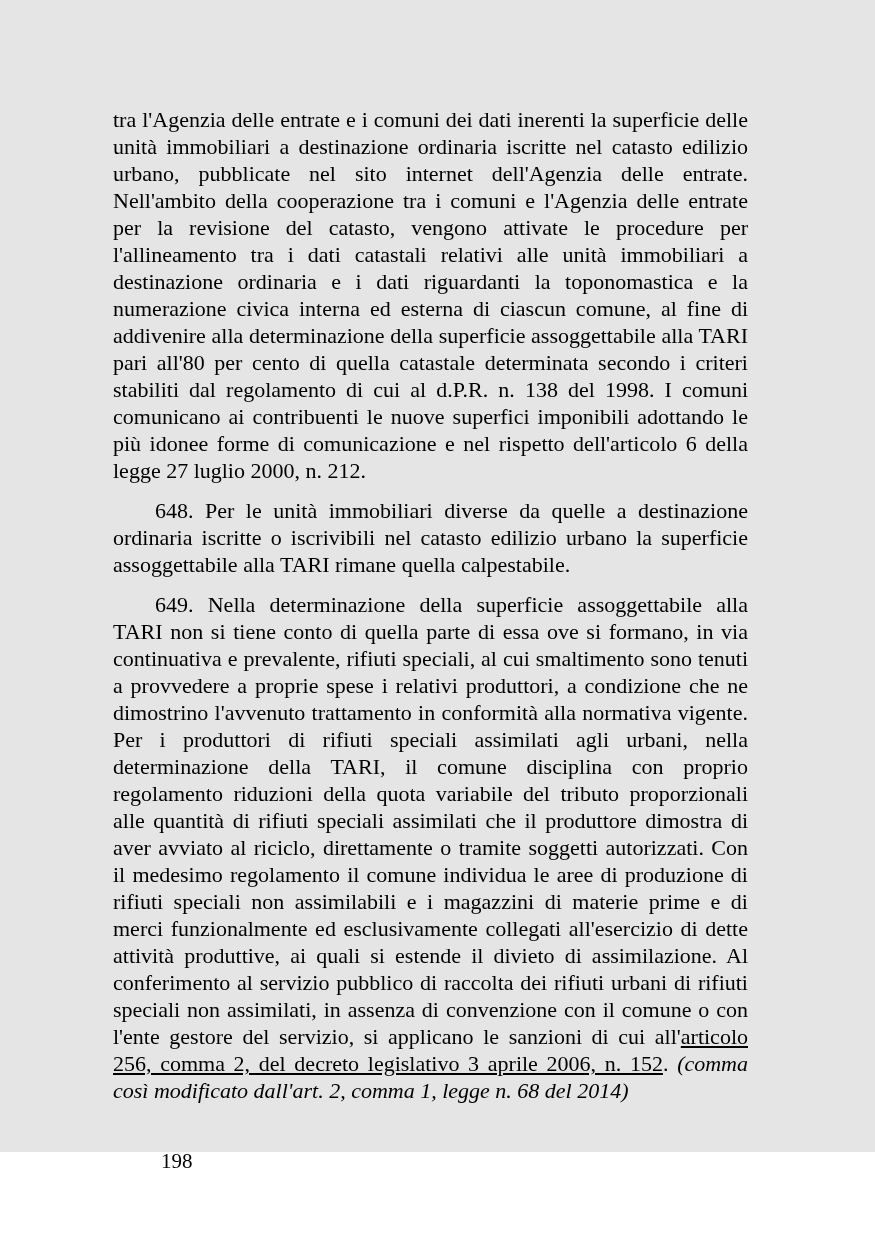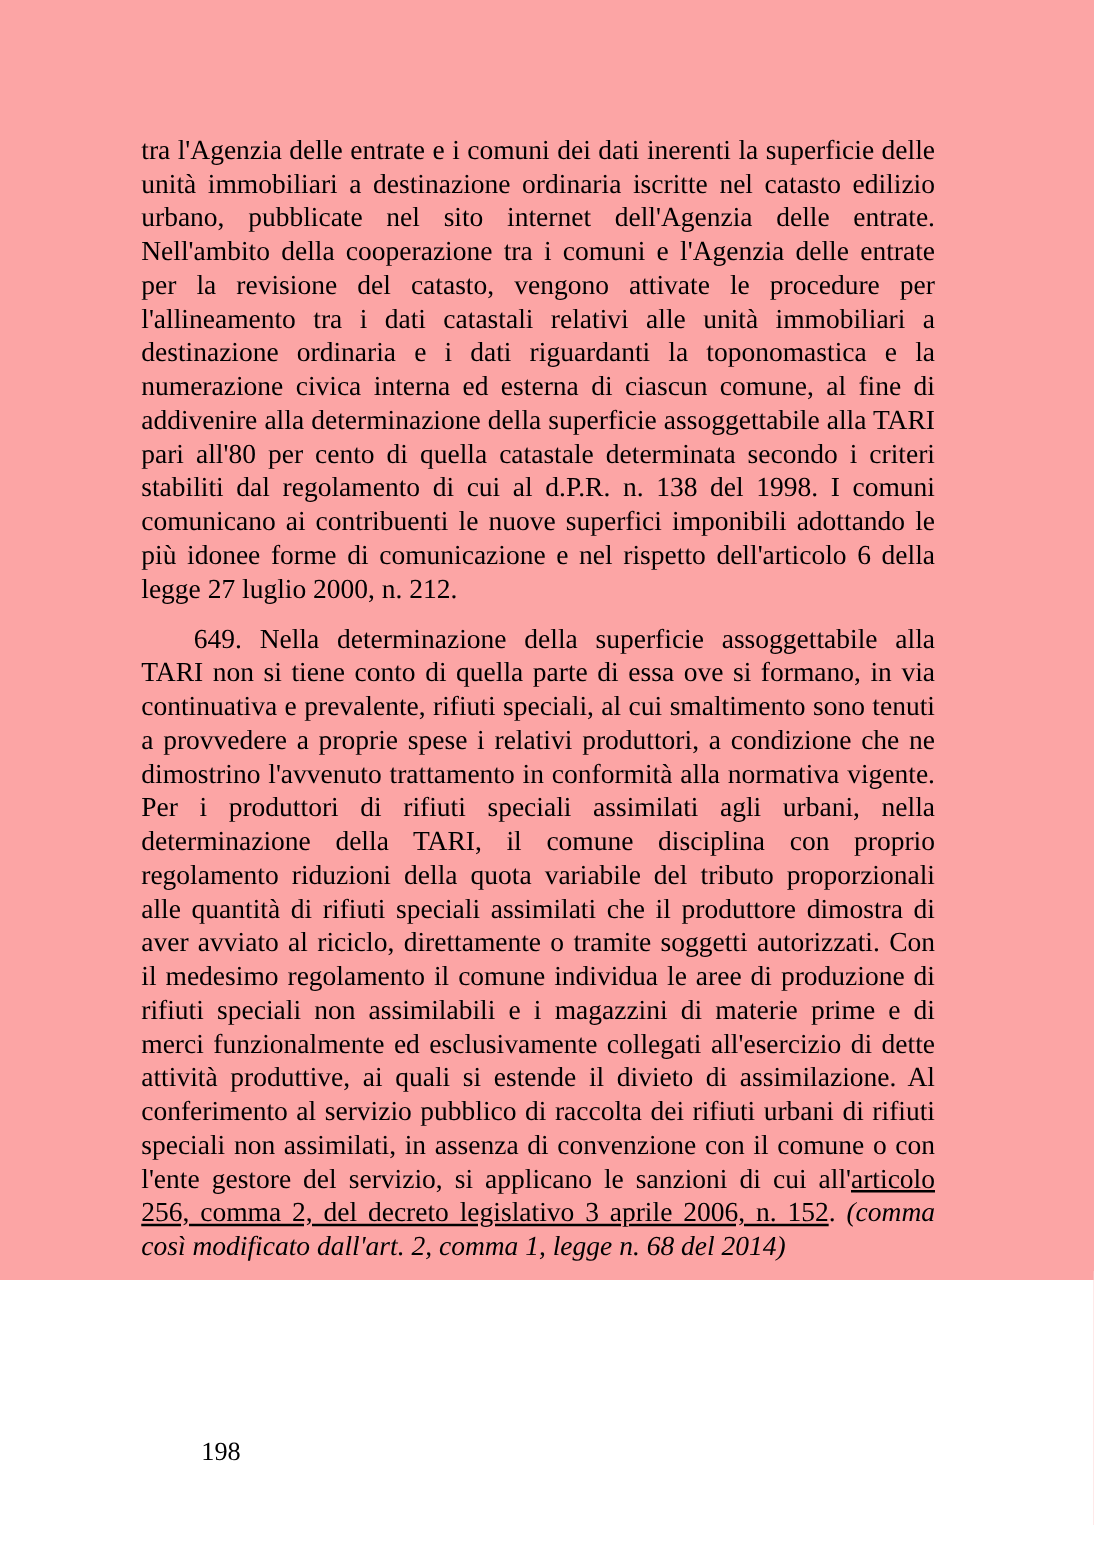--- a/index.html
+++ b/index.html
@@ -15,8 +15,8 @@
   .page {
     position: relative;
     width: 875px;
-    height: 1024px;
-    background: #fca5a5;
+    height: 1152px;
+    background: #e5e5e5;
     color: #000000;
     font-family: "Liberation Serif", "DejaVu Serif", serif;
   }

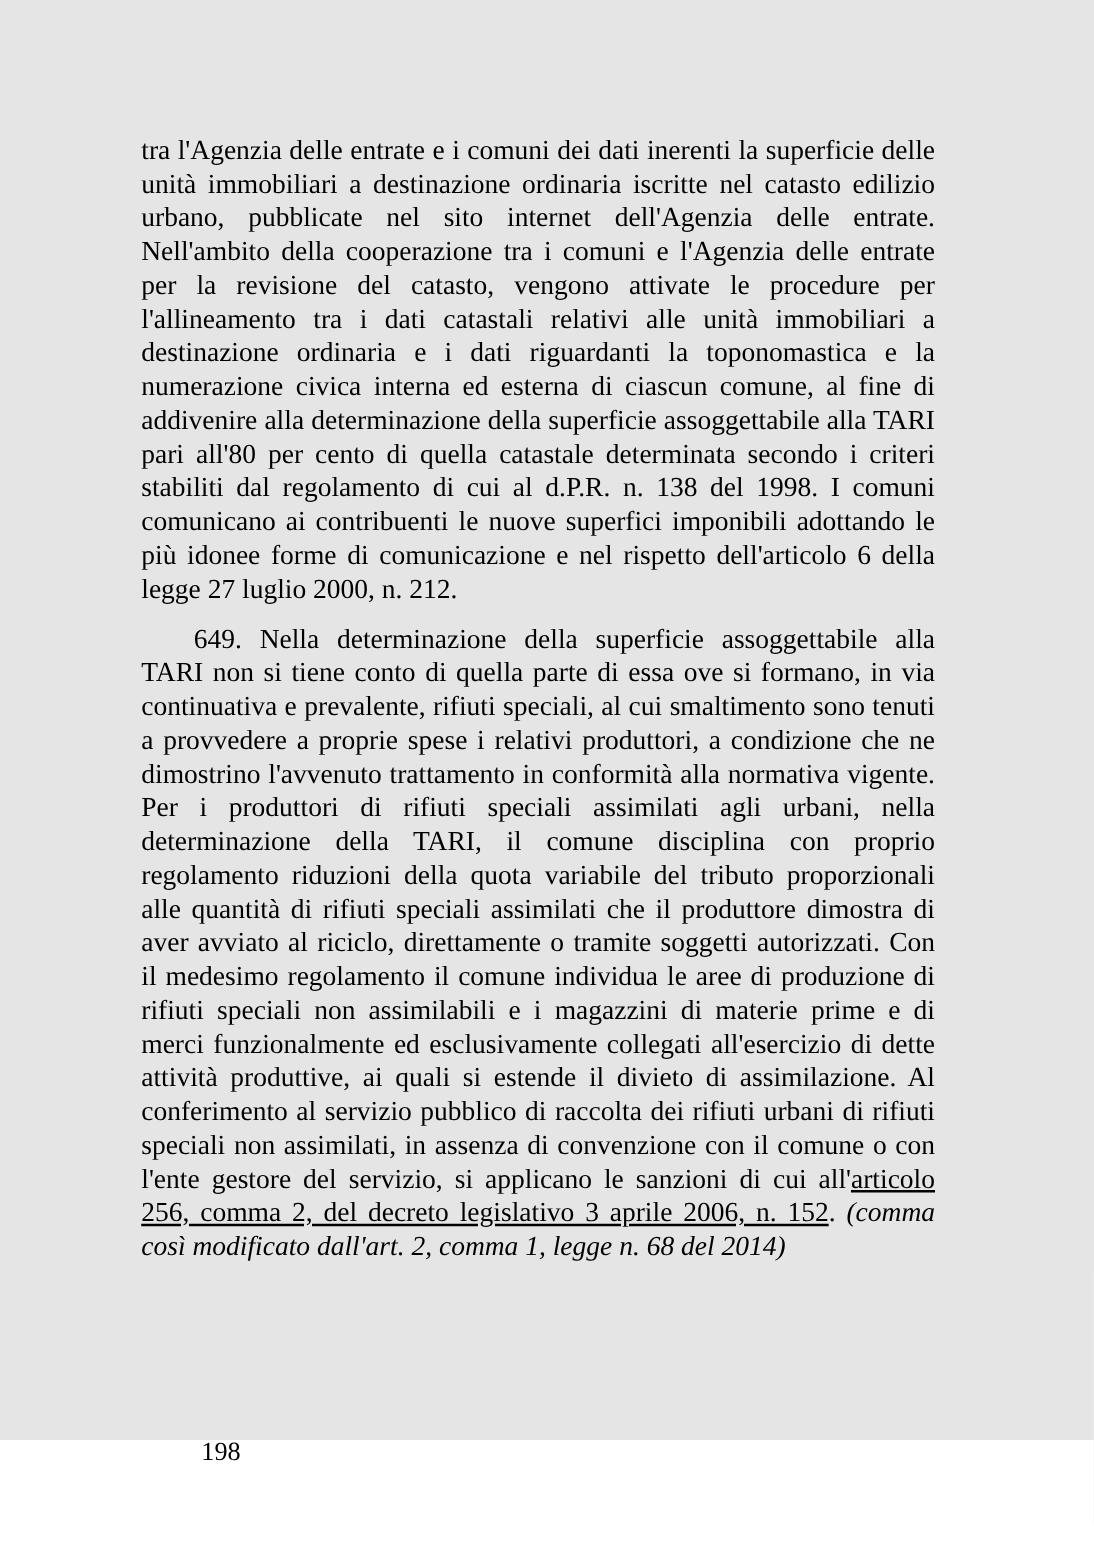--- a/index.html
+++ b/index.html
@@ -63,6 +63,7 @@
 
     <p class="para no-indent">tra l'Agenzia delle entrate e i comuni dei dati inerenti la superficie delle unità immobiliari a destinazione ordinaria iscritte nel catasto edilizio urbano, pubblicate nel sito internet dell'Agenzia delle entrate. Nell'ambito della cooperazione tra i comuni e l'Agenzia delle entrate per la revisione del catasto, vengono attivate le procedure per l'allineamento tra i dati catastali relativi alle unità immobiliari a destinazione ordinaria e i dati riguardanti la toponomastica e la numerazione civica interna ed esterna di ciascun comune, al fine di addivenire alla determinazione della superficie assoggettabile alla TARI pari all'80 per cento di quella catastale determinata secondo i criteri stabiliti dal regolamento di cui al d.P.R. n. 138 del 1998. I comuni comunicano ai contribuenti le nuove superfici imponibili adottando le più idonee forme di comunicazione e nel rispetto dell'articolo 6 della legge 27 luglio 2000, n. 212.</p>
 
+    <p class="para">648. Per le unità immobiliari diverse da quelle a destinazione ordinaria iscritte o iscrivibili nel catasto edilizio urbano la superficie assoggettabile alla TARI rimane quella calpestabile.</p>
 
     <p class="para"><span>649. Nella determinazione della superficie assoggettabile alla TARI non si tiene conto di quella parte di essa ove si formano, in via continuativa e prevalente, rifiuti speciali, al cui smaltimento sono tenuti a provvedere a proprie spese i relativi produttori, a condizione che ne dimostrino l'avvenuto trattamento in conformità alla normativa vigente. Per i produttori di rifiuti speciali assimilati agli urbani, nella determinazione della TARI, il comune disciplina con proprio regolamento riduzioni della quota variabile del tributo proporzionali alle quantità di rifiuti speciali assimilati che il produttore dimostra di aver avviato al riciclo, direttamente o tramite soggetti autorizzati. Con il medesimo regolamento il comune individua le aree di produzione di rifiuti speciali non assimilabili e i magazzini di materie prime e di merci funzionalmente ed esclusivamente collegati all'esercizio di dette attività produttive, ai quali si estende il divieto di assimilazione. Al conferimento al servizio pubblico di raccolta dei rifiuti urbani di rifiuti speciali non assimilati, in assenza di convenzione con il comune o con l'ente gestore del servizio, si applicano le sanzioni di cui all'</span><span class="law-link">articolo 256, comma 2, del decreto legislativo 3 aprile 2006, n. 152</span><span>. </span><span class="amendment-note">(comma così modificato dall'art. 2, comma 1, legge n. 68 del 2014)</span></p>
 

